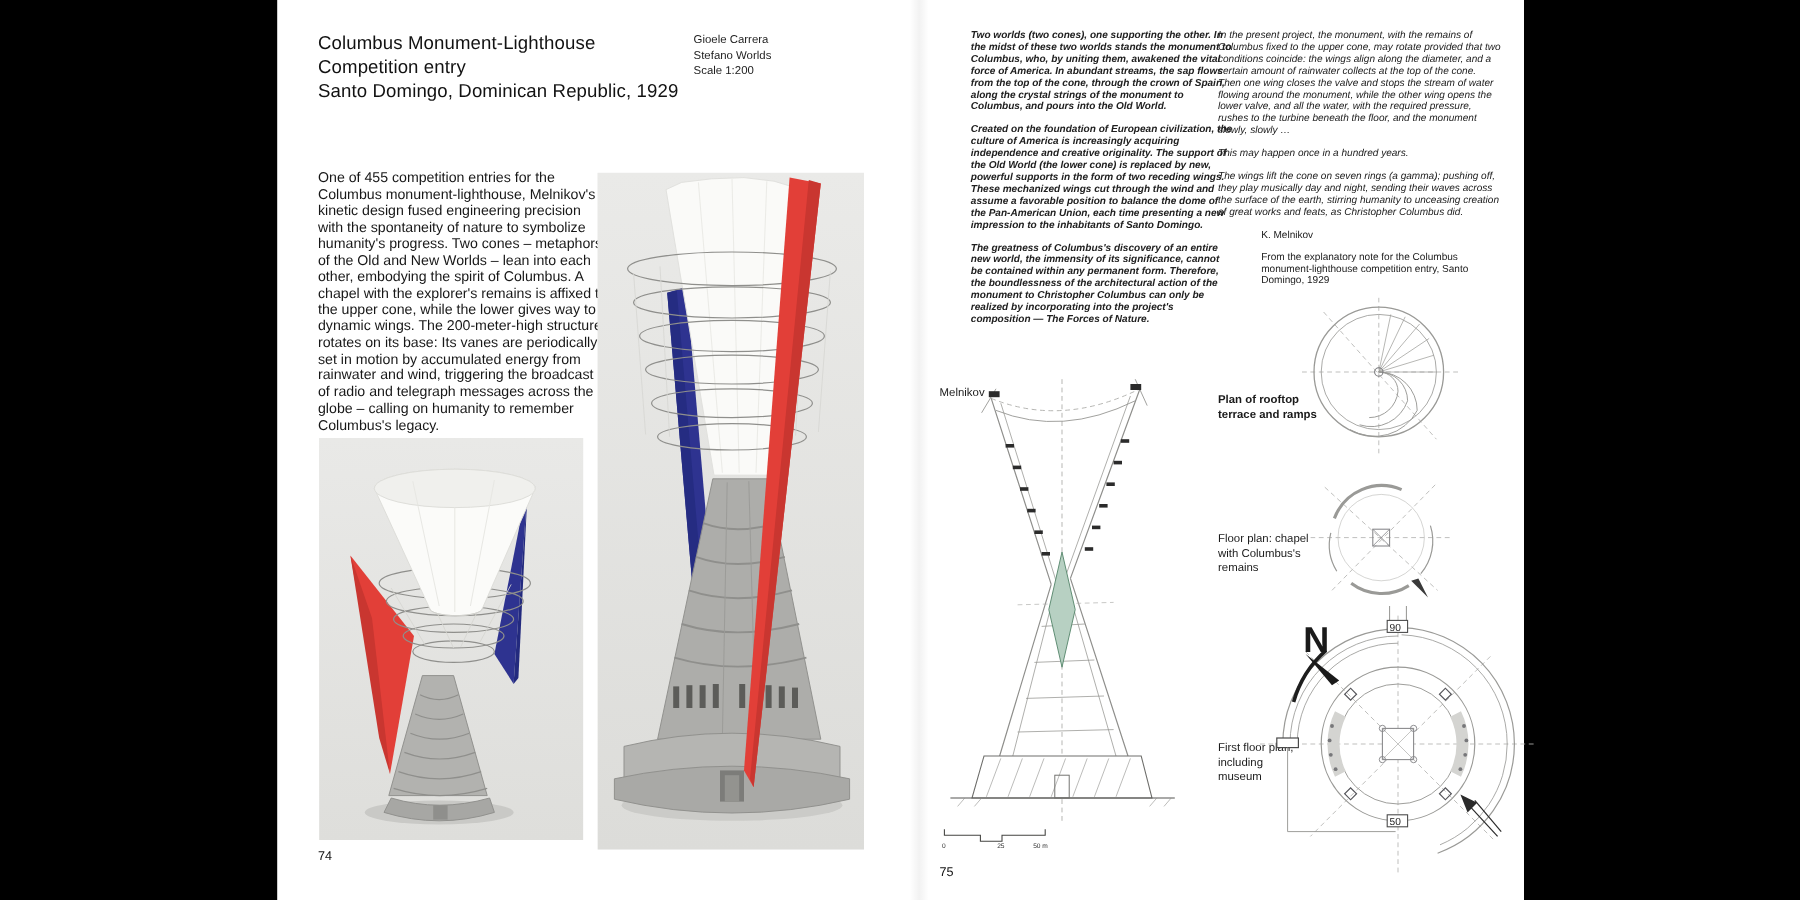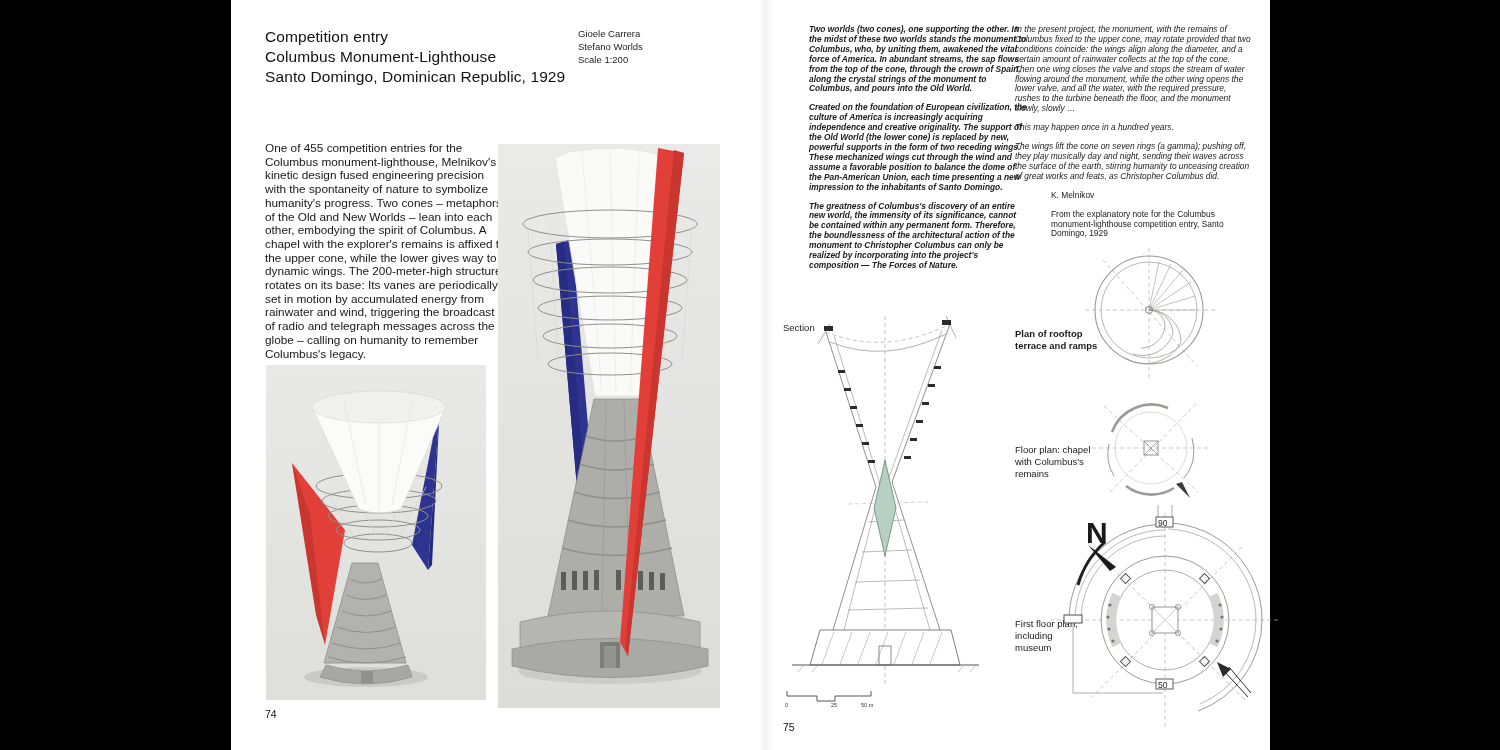--- a/index.html
+++ b/index.html
@@ -37,8 +37,8 @@
   <div class="gutter"></div>
 
   <div class="title">
+    <div>Columbus Monument-Lighthouse</div>
     <div>Competition entry</div>
-    <div>Columbus Monument-Lighthouse</div>
     <div>Santo Domingo, Dominican Republic, 1929</div>
   </div>
 

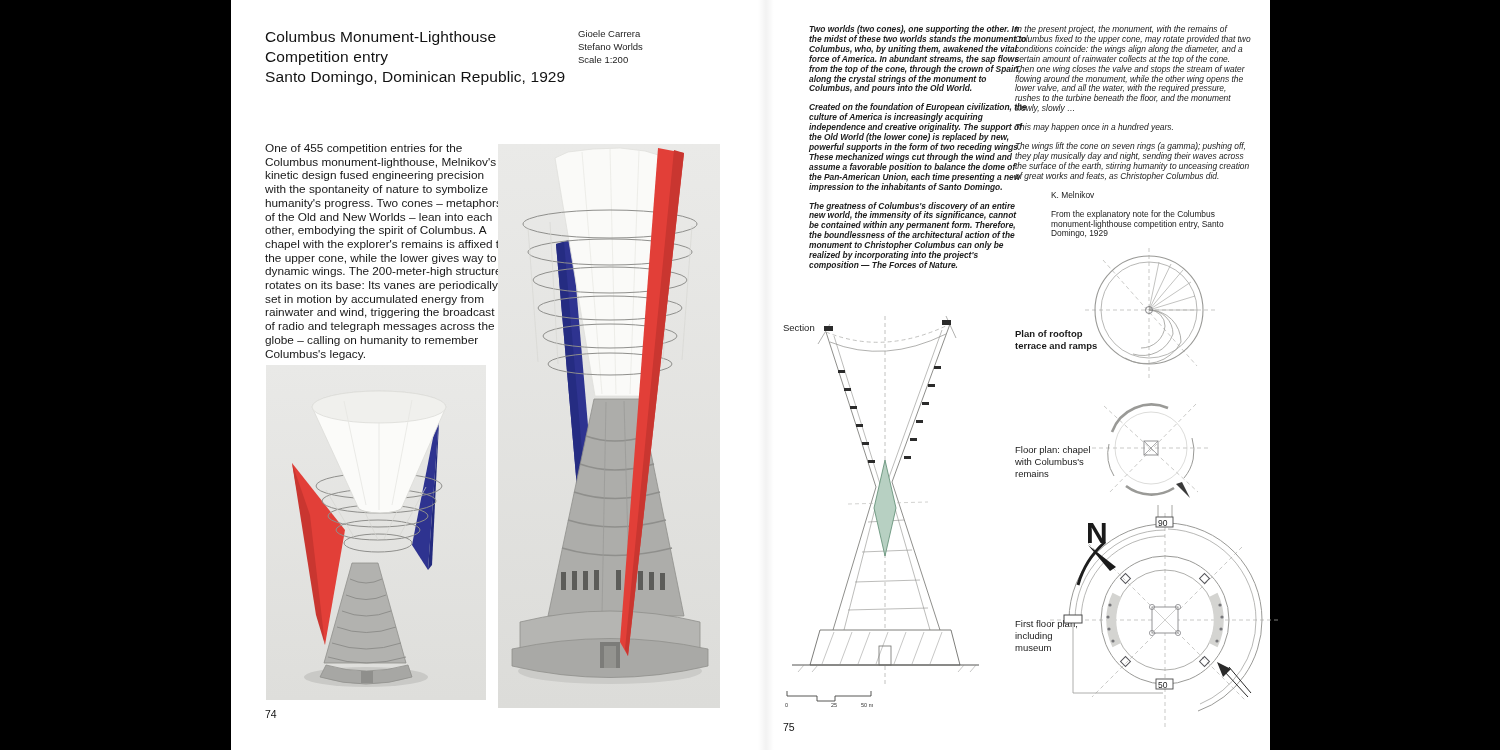--- a/index.html
+++ b/index.html
@@ -162,7 +162,7 @@
     <p class="plain">From the explanatory note for the Columbus monument-lighthouse competition entry, Santo Domingo, 1929</p>
   </div>
 
-  <div class="cap-label" style="left:783px;top:322px;">Section</div>
+  <div class="cap-label" style="left:783px;top:322px;">Melnikov</div>
 
   <svg class="drawing" style="left:788px;top:312px;" width="195" height="375" viewBox="0 0 195 375">
     <line x1="97" y1="4" x2="97" y2="372" class="dash" stroke="#9a9a97" stroke-dasharray="6 3 1 3" stroke-width="0.8"></line>

